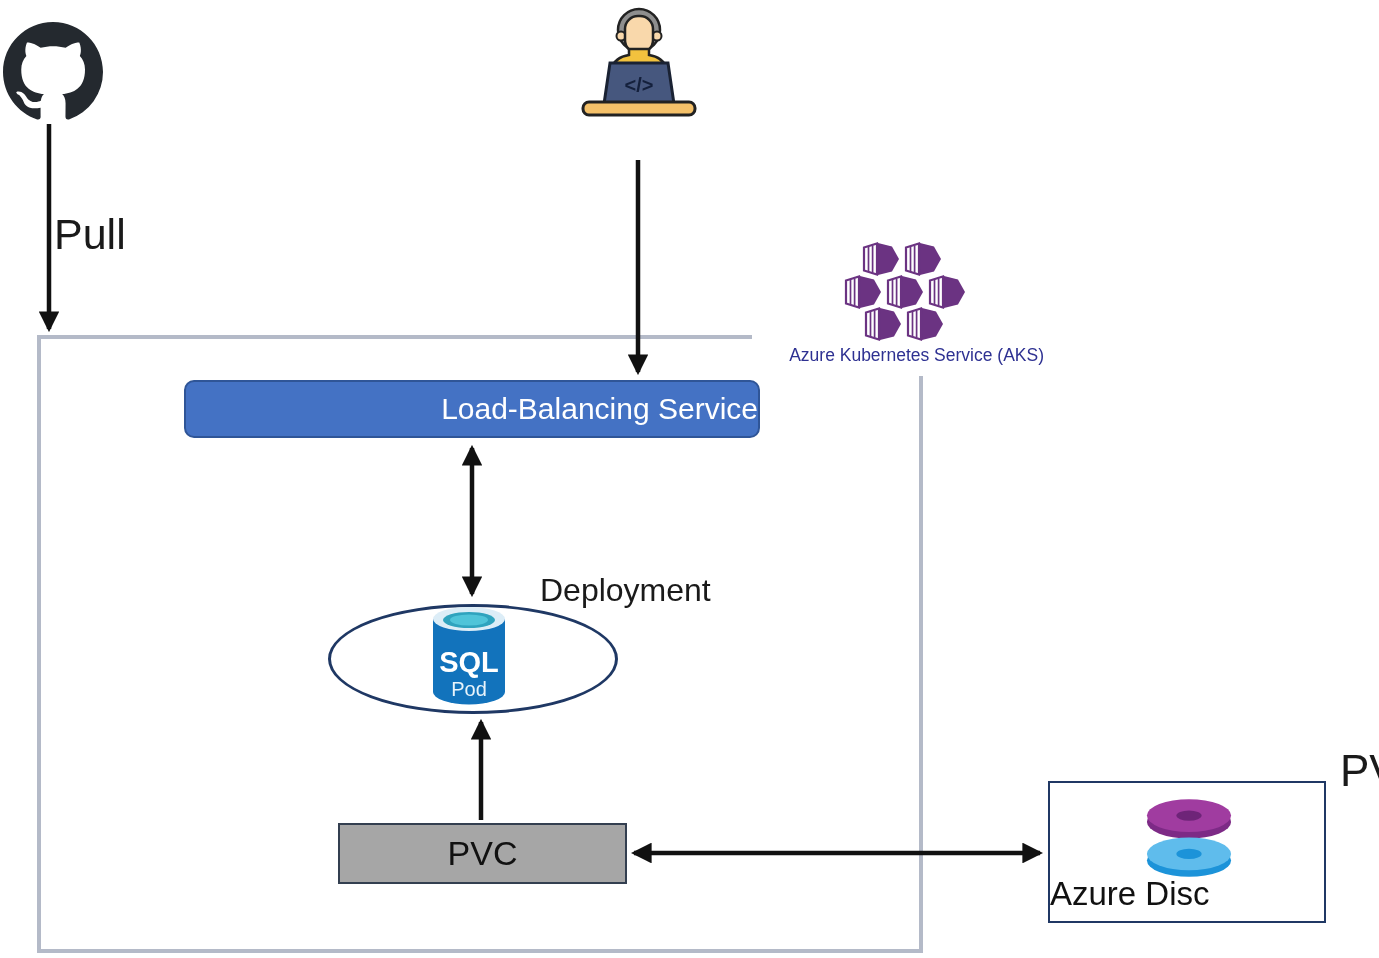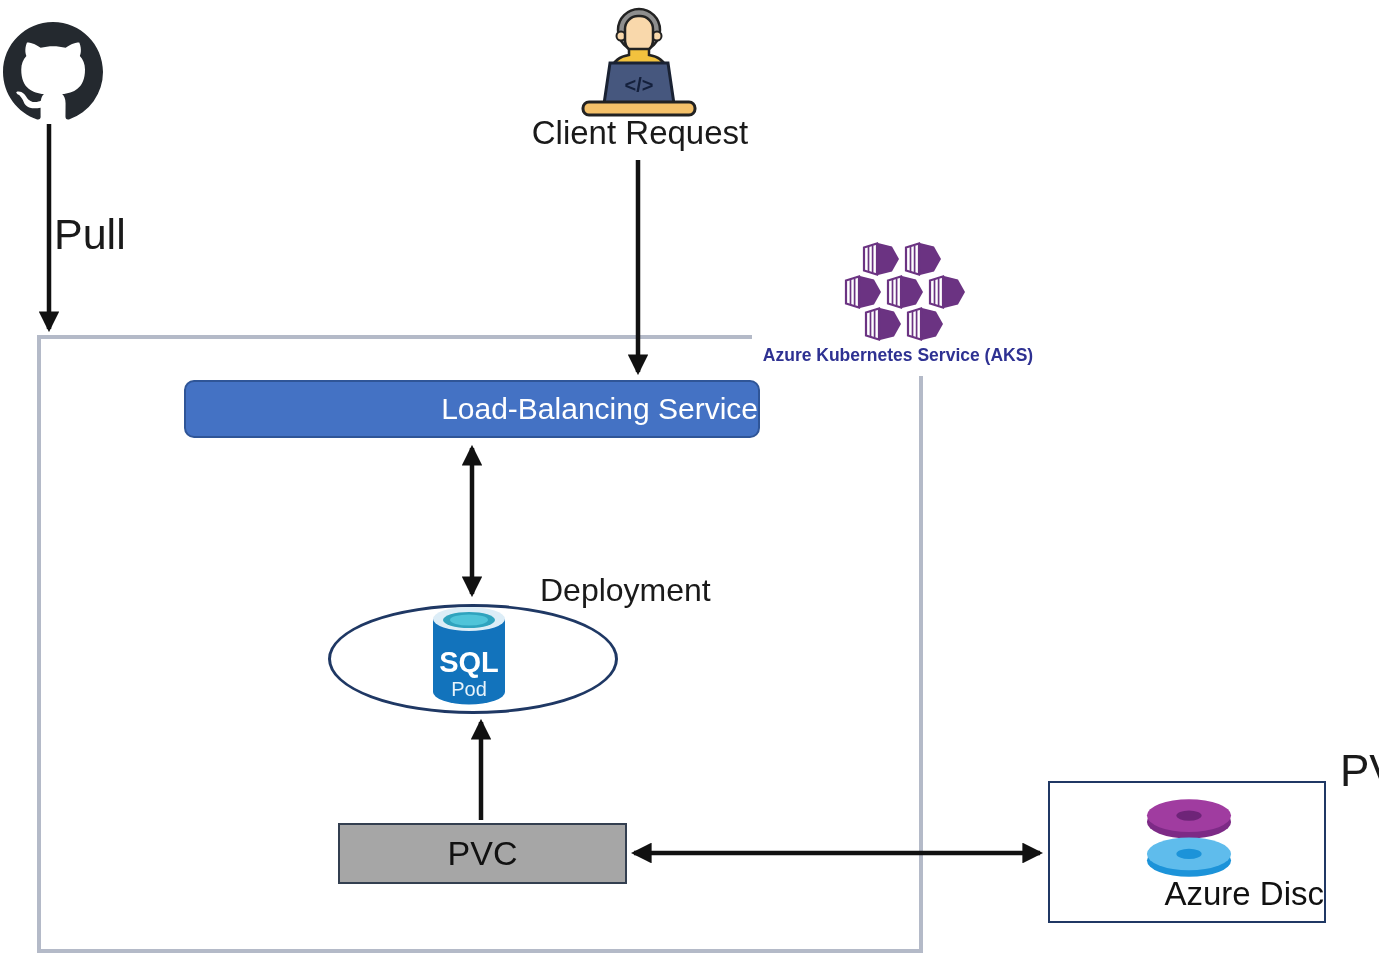--- a/index.html
+++ b/index.html
@@ -89,7 +89,6 @@
     <rect x="2" y="99" width="112" height="13" rx="6" fill="#F5C169" stroke="#222" stroke-width="3"></rect>
   </svg>
 
-  <div class="abs client-label">Client Request</div>
 
   <div class="abs aks-block">
     <svg class="aks-hexes" viewBox="0 0 292 112">

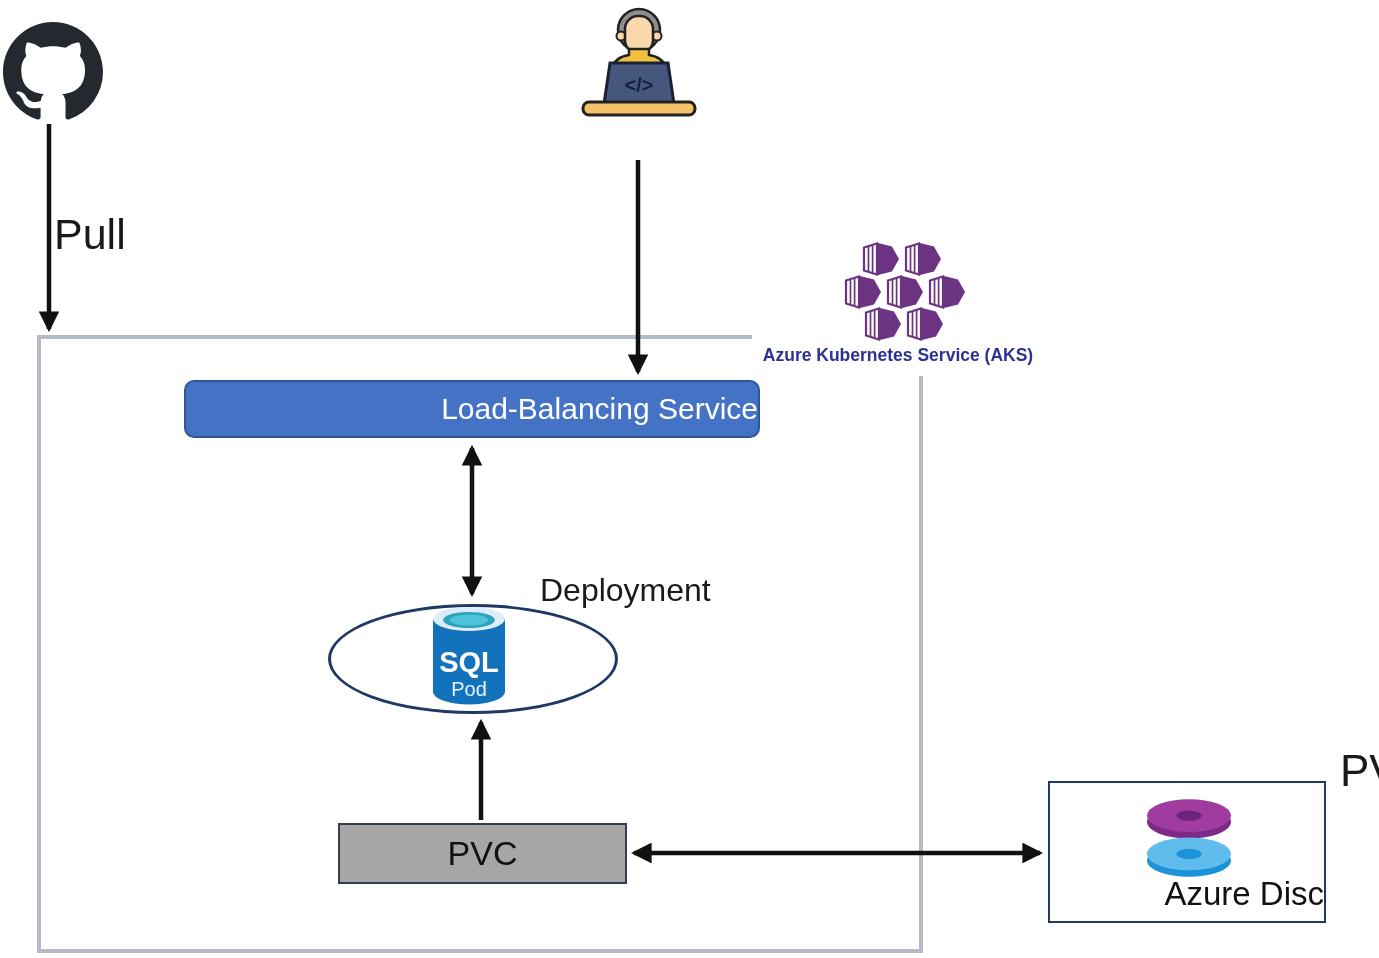--- a/index.html
+++ b/index.html
@@ -26,8 +26,8 @@
   
   .aks-block{left:752px;top:230px;width:292px;height:146px;background:#fff;z-index:2;}
   .aks-hexes{position:absolute;left:0;top:0;width:292px;height:112px;}
-  .aks-label{position:absolute;left:0;top:115px;width:292px;text-align:center;
-    font-size:17.5px;font-weight:bold;color:#2E3192;}
+  .aks-label{position:absolute;left:0;top:115px;width:292px;text-align:right;
+    font-size:17.5px;font-weight:normal;color:#2E3192;}
 
   
   .lb-box{

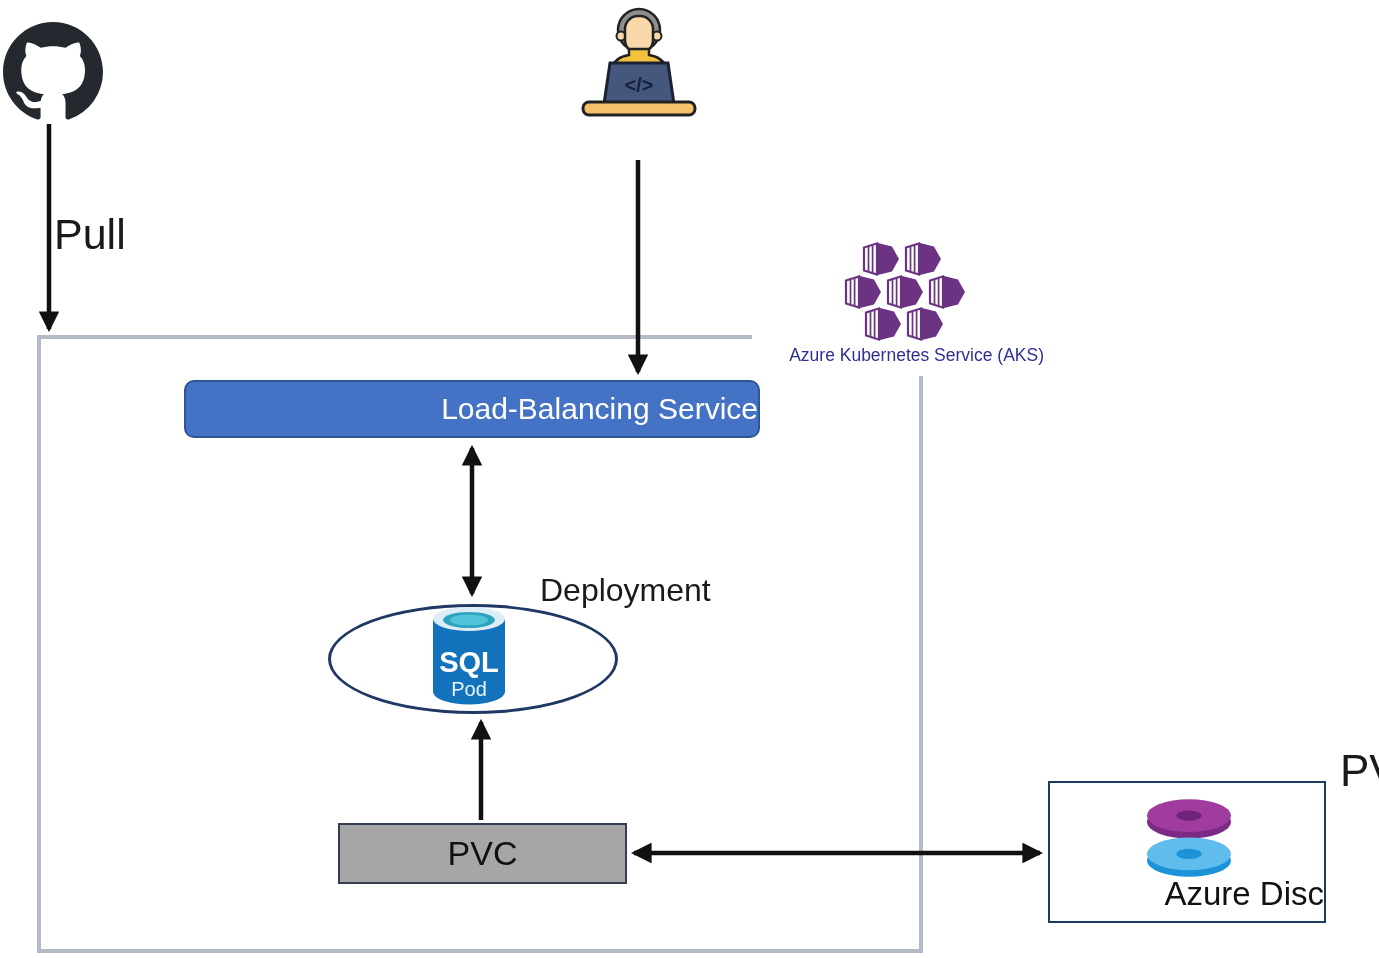--- a/index.html
+++ b/index.html
@@ -60,7 +60,7 @@
     border:2.5px solid #203864;box-sizing:border-box;z-index:3;
   }
   .disc-icon{position:absolute;left:92px;top:12px;width:94px;height:86px;}
-  .disc-label{position:absolute;left:0;bottom:8px;width:100%;text-align:right;font-size:33px;color:#111;}
+  .disc-label{position:absolute;left:0;bottom:8px;width:100%;text-align:left;font-size:33px;color:#111;}
 
   
   .arrows{left:0;top:0;width:1379px;height:958px;z-index:6;pointer-events:none;}

